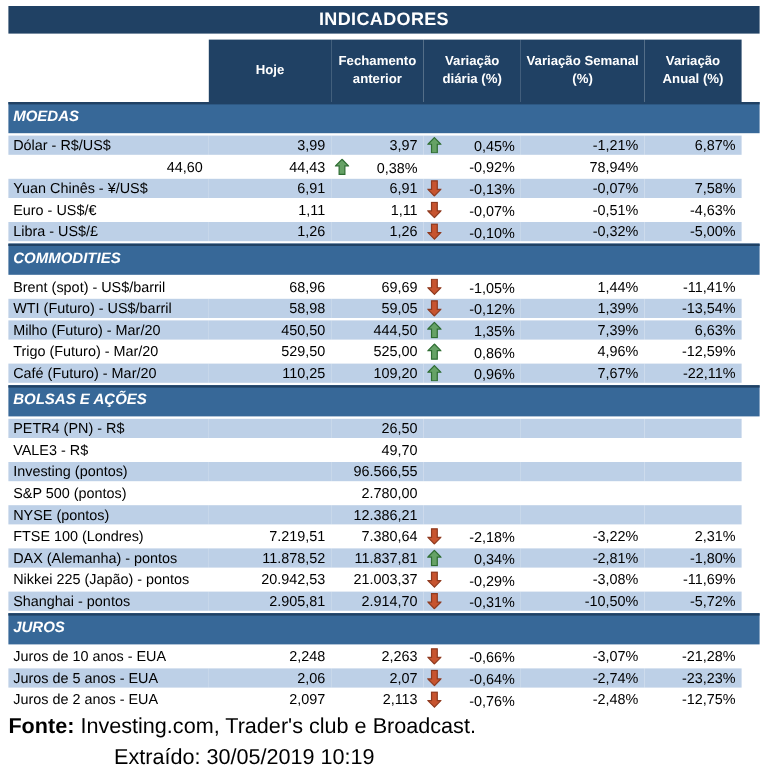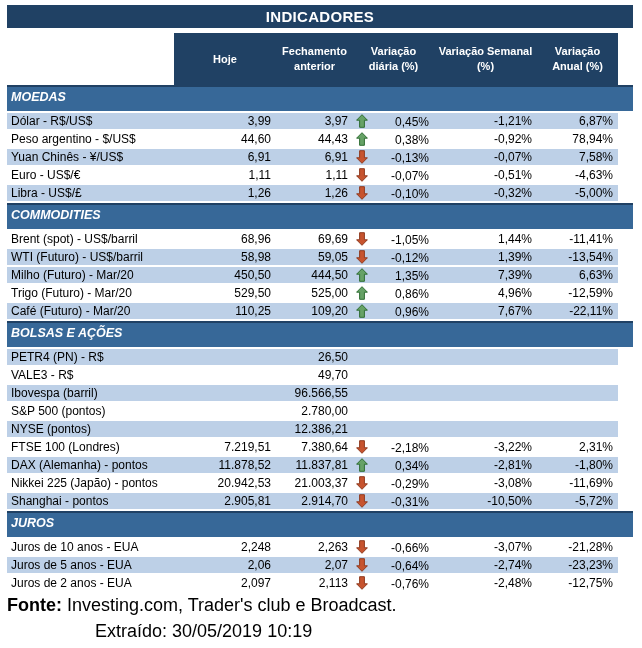--- a/index.html
+++ b/index.html
@@ -65,7 +65,6 @@
         <div class="cell num">6,87%</div>
       </div>
       <div class="grid row">
-        <div class="cell label">Peso argentino - $/US$</div>
         <div class="cell num">44,60</div>
         <div class="cell num">44,43</div>
         <div class="cell num diaria">

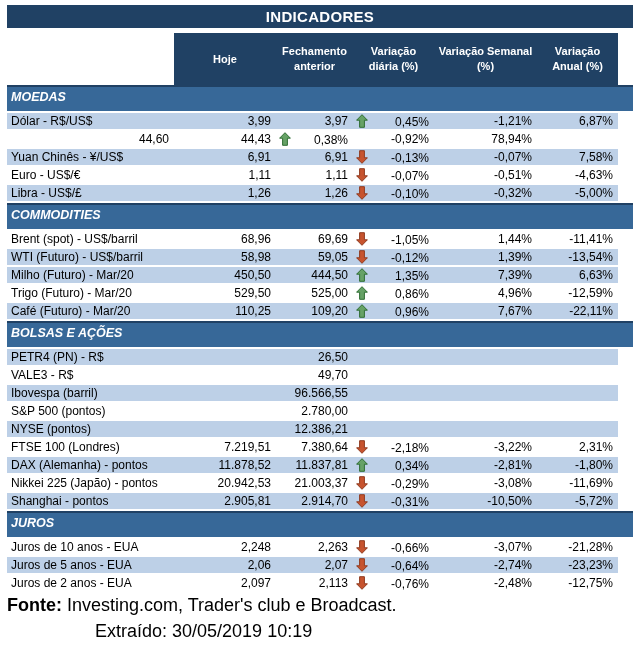--- a/index.html
+++ b/index.html
@@ -221,7 +221,7 @@
         <div class="cell num"></div>
       </div>
       <div class="grid row striped">
-        <div class="cell label">Ibovespa (barril)</div>
+        <div class="cell label">Investing (pontos)</div>
         <div class="cell num"></div>
         <div class="cell num">96.566,55</div>
         <div class="cell num diaria">

